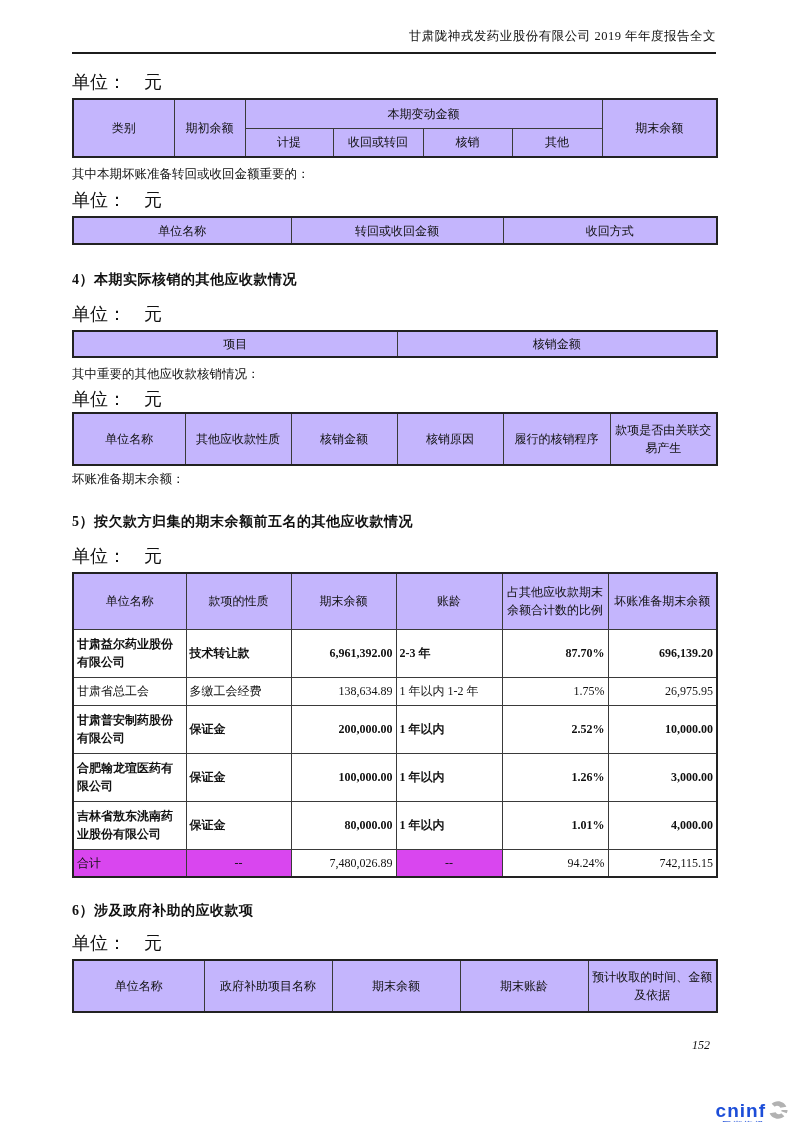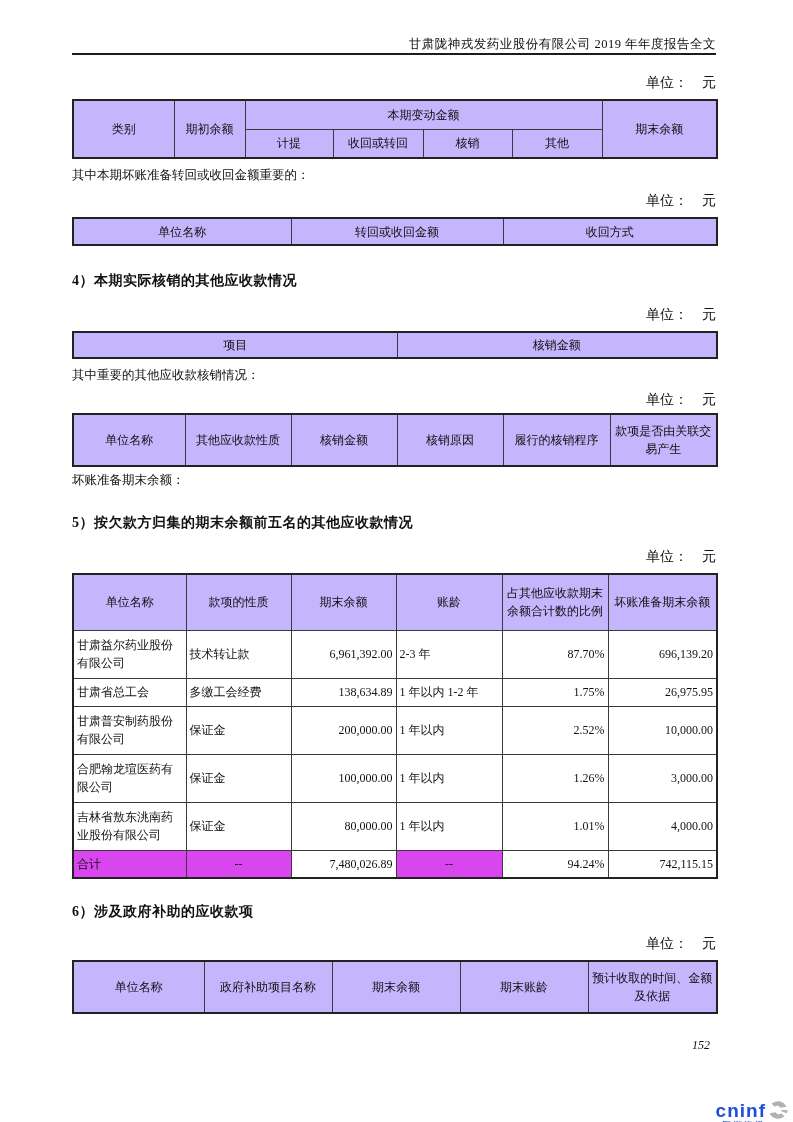--- a/index.html
+++ b/index.html
@@ -15,9 +15,10 @@
   .content{padding:0 77px 0 72px;}
   
   .report-header{
-    margin-top:36px;
+    margin-top:28px;
     text-align:right;
     font-size:12.5px;
+    padding-bottom:7px;
     border-bottom:2px solid #1c1c1c;
     letter-spacing:.5px;
   }

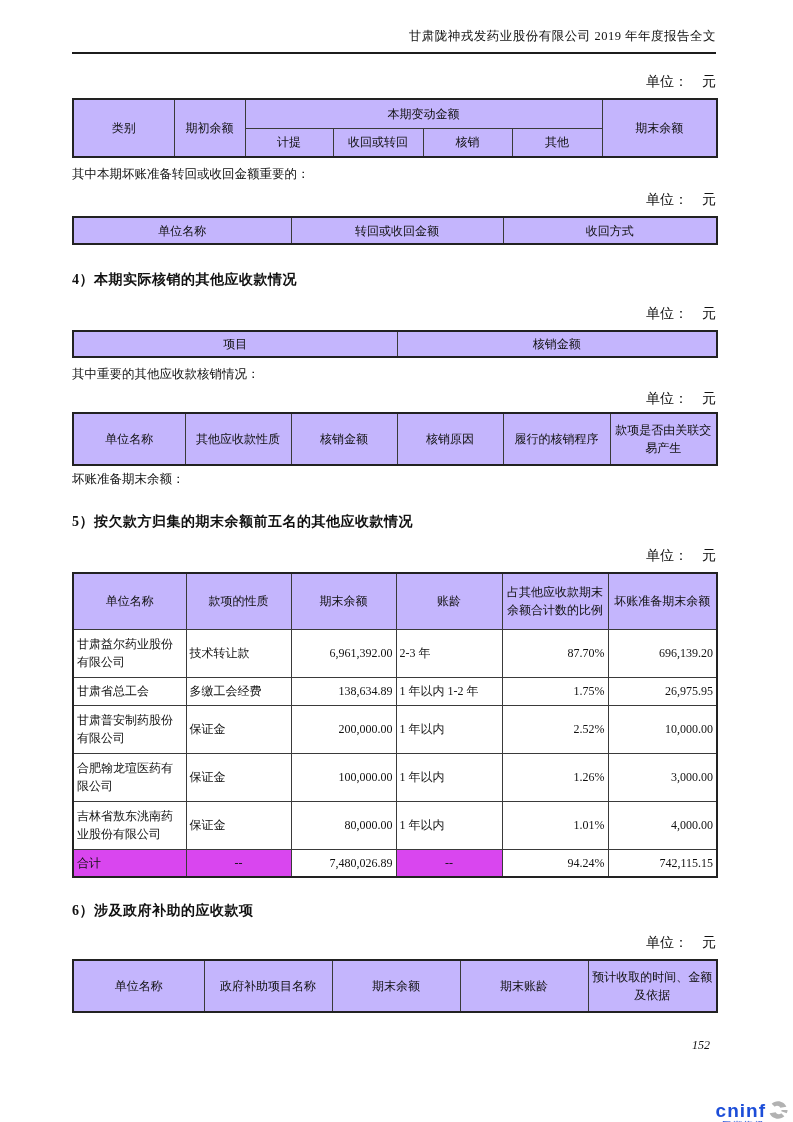--- a/index.html
+++ b/index.html
@@ -23,7 +23,7 @@
     letter-spacing:.5px;
   }
   
-  .unit-row{text-align:right;font-size:14px;line-height:14px;}
+  .unit-row{font-size:18px;line-height:14px;}
   .u1{margin-top:21px;}
   .u2{margin-top:11px;}
   .u3{margin-top:18px;}

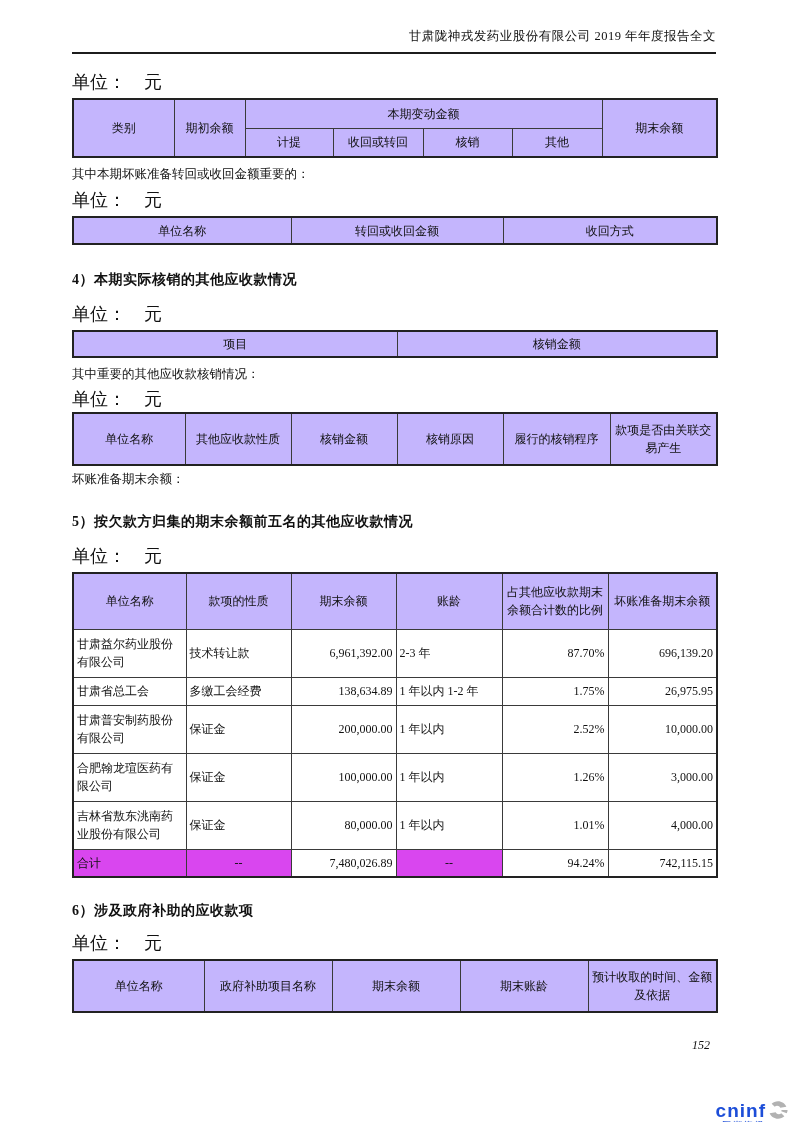--- a/index.html
+++ b/index.html
@@ -62,7 +62,7 @@
   .rh26{height:26px;}
   .rh52{height:52px;}
   .rh56{height:56px;}
-  .rh48{height:48px;}
+  .rh48{height:48px;font-weight:bold;}
   .rh28{height:28px;}
   
   .page-number{

